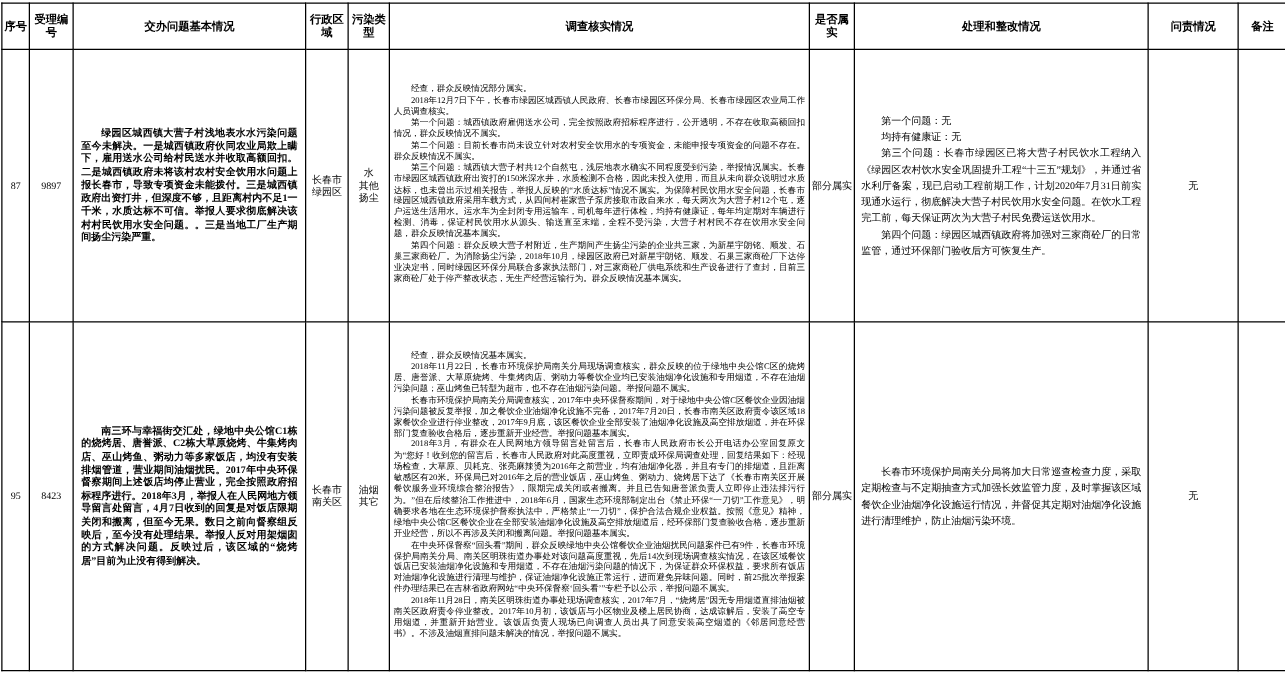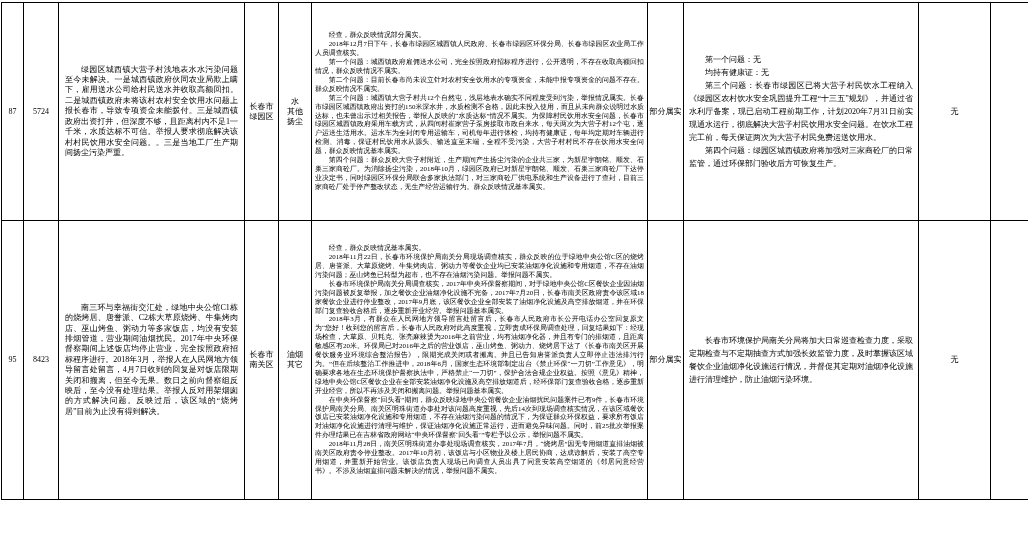--- a/index.html
+++ b/index.html
@@ -70,6 +70,18 @@
   </colgroup>
 
   <tbody>
+      <tr>
+    <th>序号</th>
+    <th>受理编号</th>
+    <th>交办问题基本情况</th>
+    <th>行政区域</th>
+    <th>污染类型</th>
+    <th>调查核实情况</th>
+    <th>是否属实</th>
+    <th>处理和整改情况</th>
+    <th>问责情况</th>
+    <th>备注</th>
+  </tr>
 
   <tr class="r58">
     <td class="center">87</td>

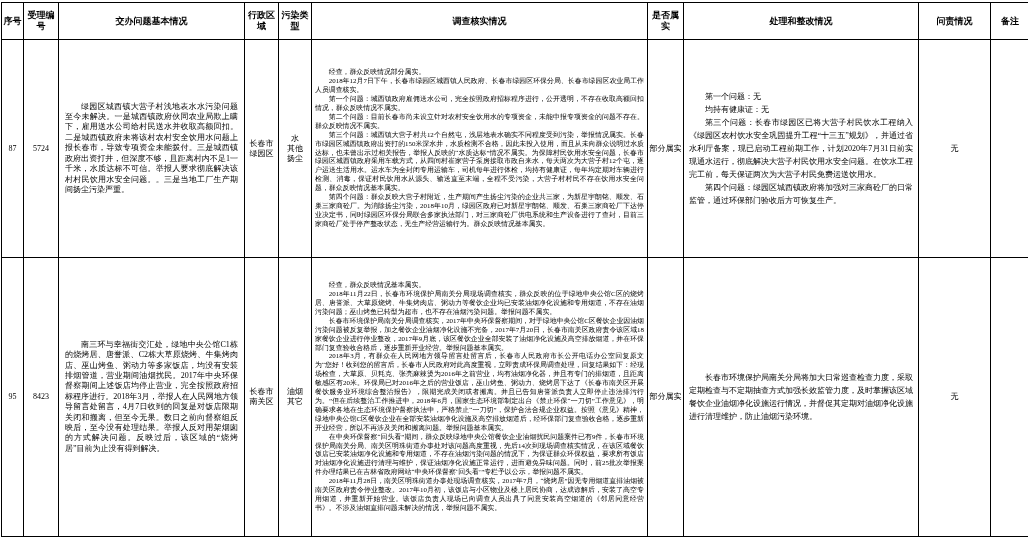--- a/index.html
+++ b/index.html
@@ -36,7 +36,7 @@
   .cell-pad{padding:2px 6px;}
   .problem-cell .para{
     margin:0;text-indent:2em;text-align:justify;
-    font-size:8px;line-height:10.4px;
+    font-size:8px;line-height:10.4px;font-weight:bold;
   }
   .invest-cell{padding:2px 3px;vertical-align:middle;}
   .invest-cell .para{

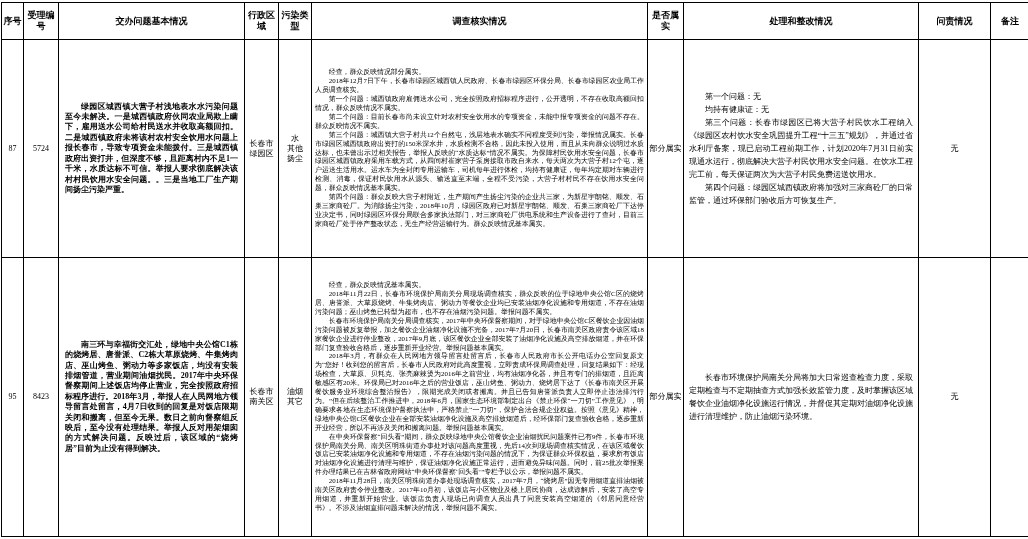--- a/index.html
+++ b/index.html
@@ -85,7 +85,7 @@
 
   <tr class="r58">
     <td class="center">87</td>
-    <td class="center">5724</td>
+    <td class="center">9897</td>
     <td class="cell-pad problem-cell">
       <p class="para">绿园区城西镇大营子村浅地表水水污染问题至今未解决。一是城西镇政府伙同农业局欺上瞒下，雇用送水公司给村民送水并收取高额回扣。二是城西镇政府未将该村农村安全饮用水问题上报长春市，导致专项资金未能拨付。三是城西镇政府出资打井，但深度不够，且距离村内不足1一千米，水质达标不可信。举报人要求彻底解决该村村民饮用水安全问题。。三是当地工厂生产期间扬尘污染严重。</p>
     </td>

